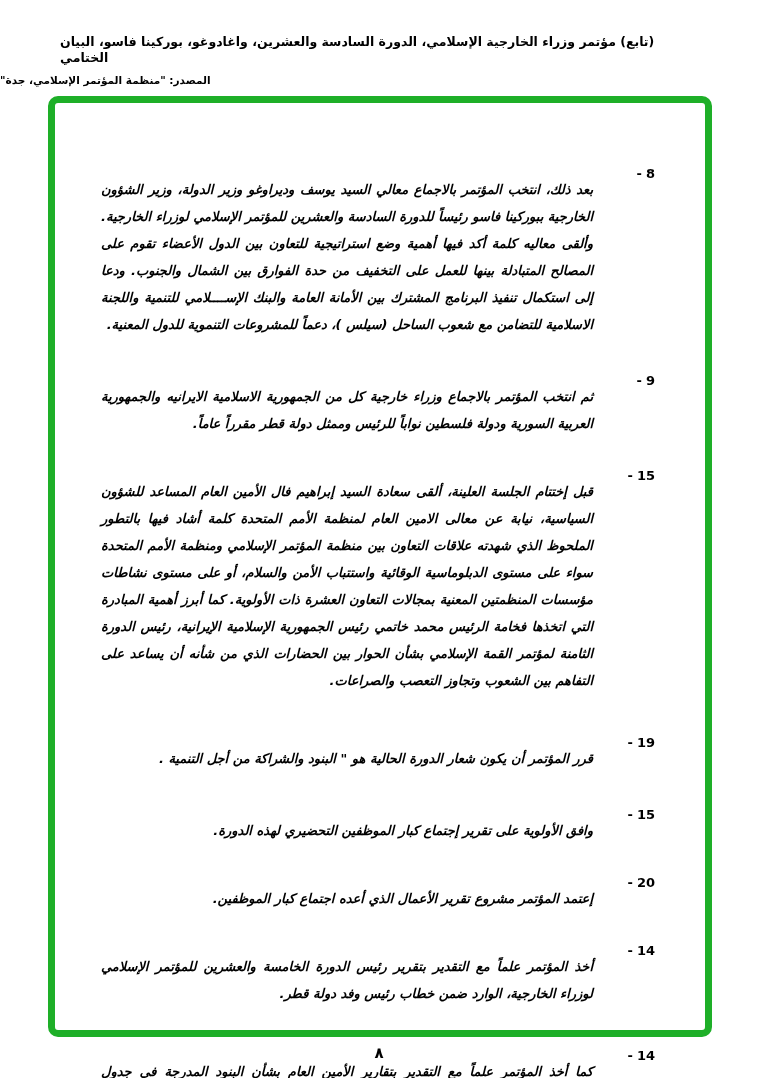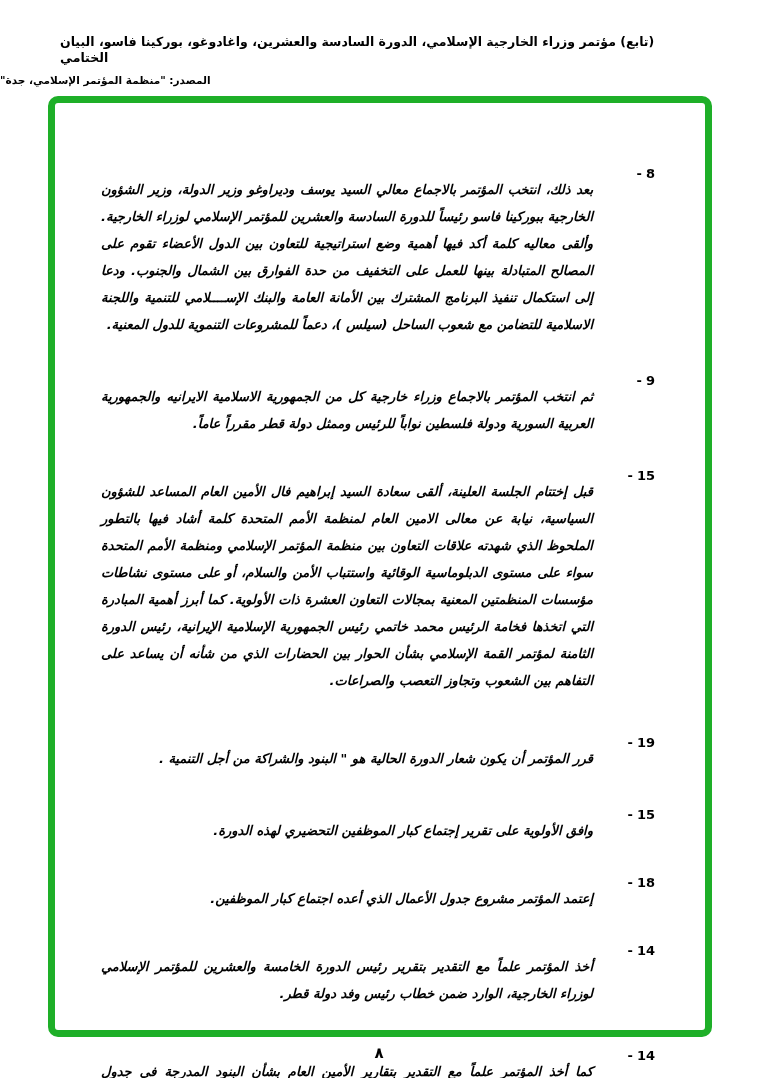--- a/index.html
+++ b/index.html
@@ -92,7 +92,7 @@
   <div class="item gap-sm">
     <span class="marker">
         <span>-</span>
-        <span>18</span>
+        <span>20</span>
       </span>
     <p class="txt">إعتمد المؤتمر مشروع جدول الأعمال الذي أعده اجتماع كبار الموظفين.</p>
   </div>

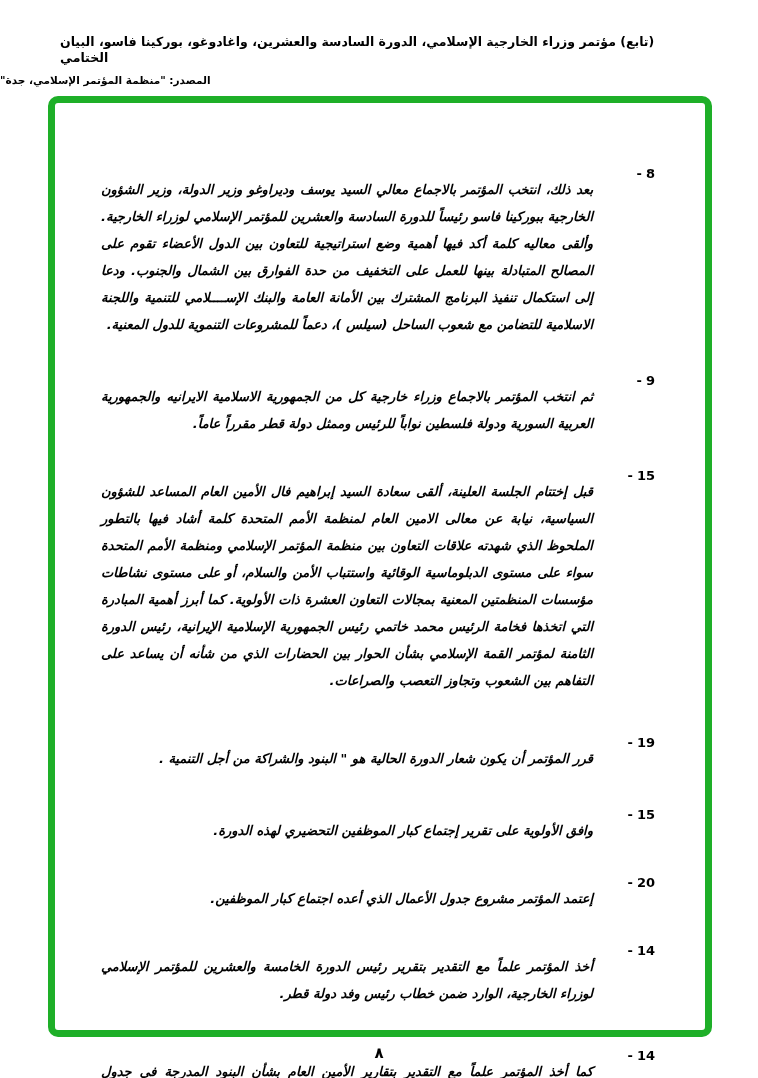--- a/index.html
+++ b/index.html
@@ -94,7 +94,7 @@
         <span>-</span>
         <span>20</span>
       </span>
-    <p class="txt">إعتمد المؤتمر مشروع جدول الأعمال الذي أعده اجتماع كبار الموظفين.</p>
+    <p class="txt">إعتمد المؤتمر مشروع تقرير الأعمال الذي أعده اجتماع كبار الموظفين.</p>
   </div>
 
   <div class="item gap-lg">

